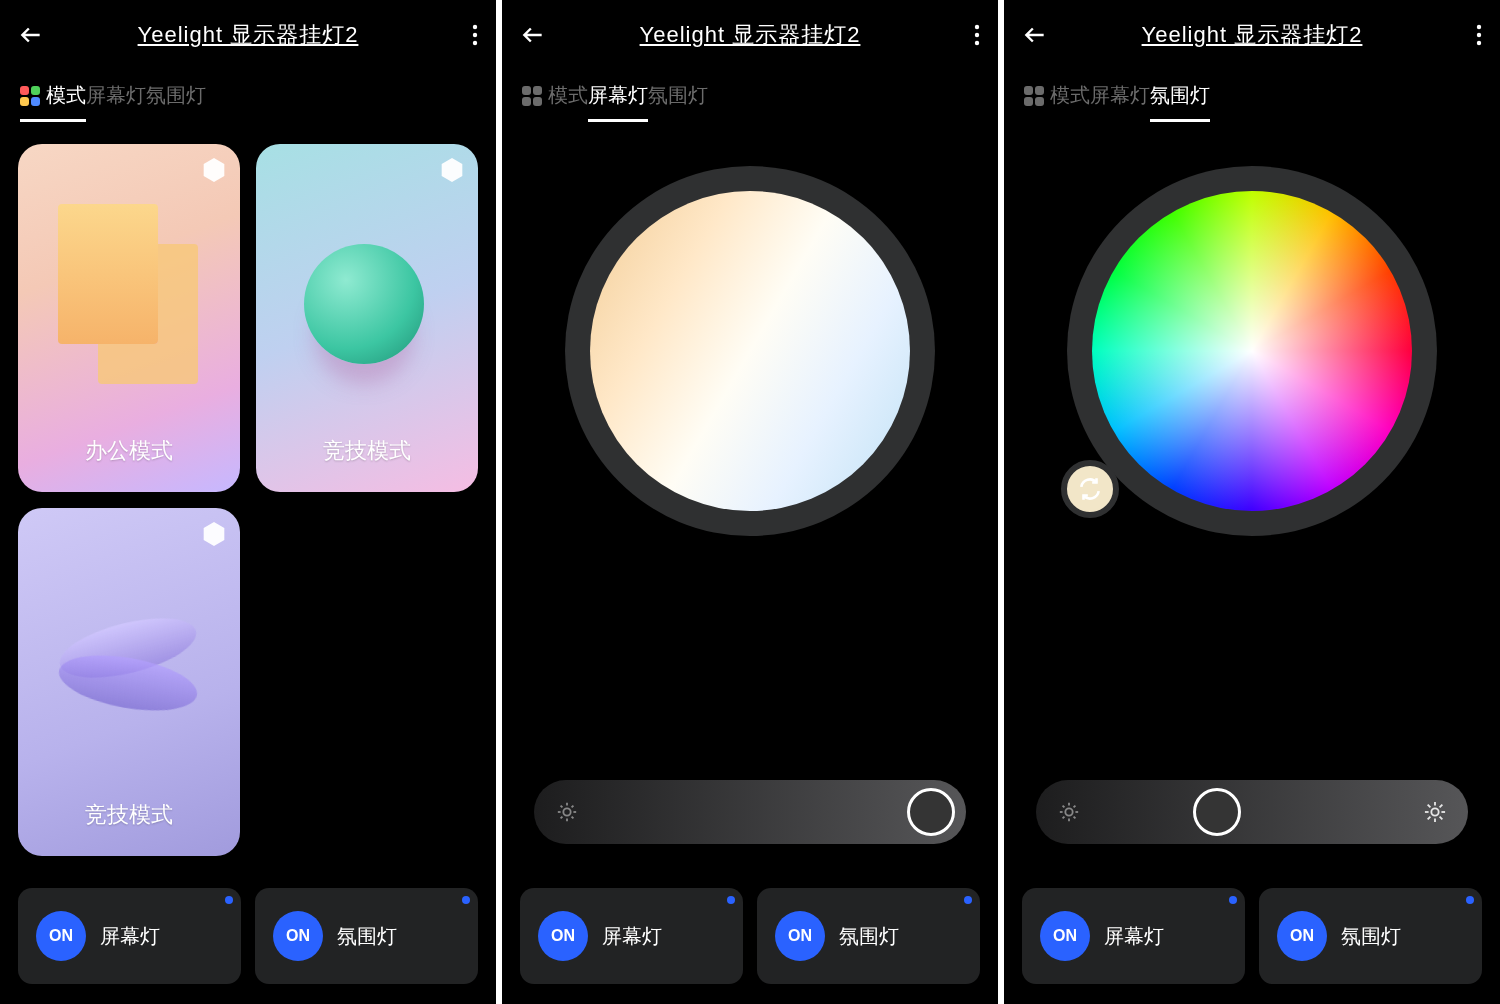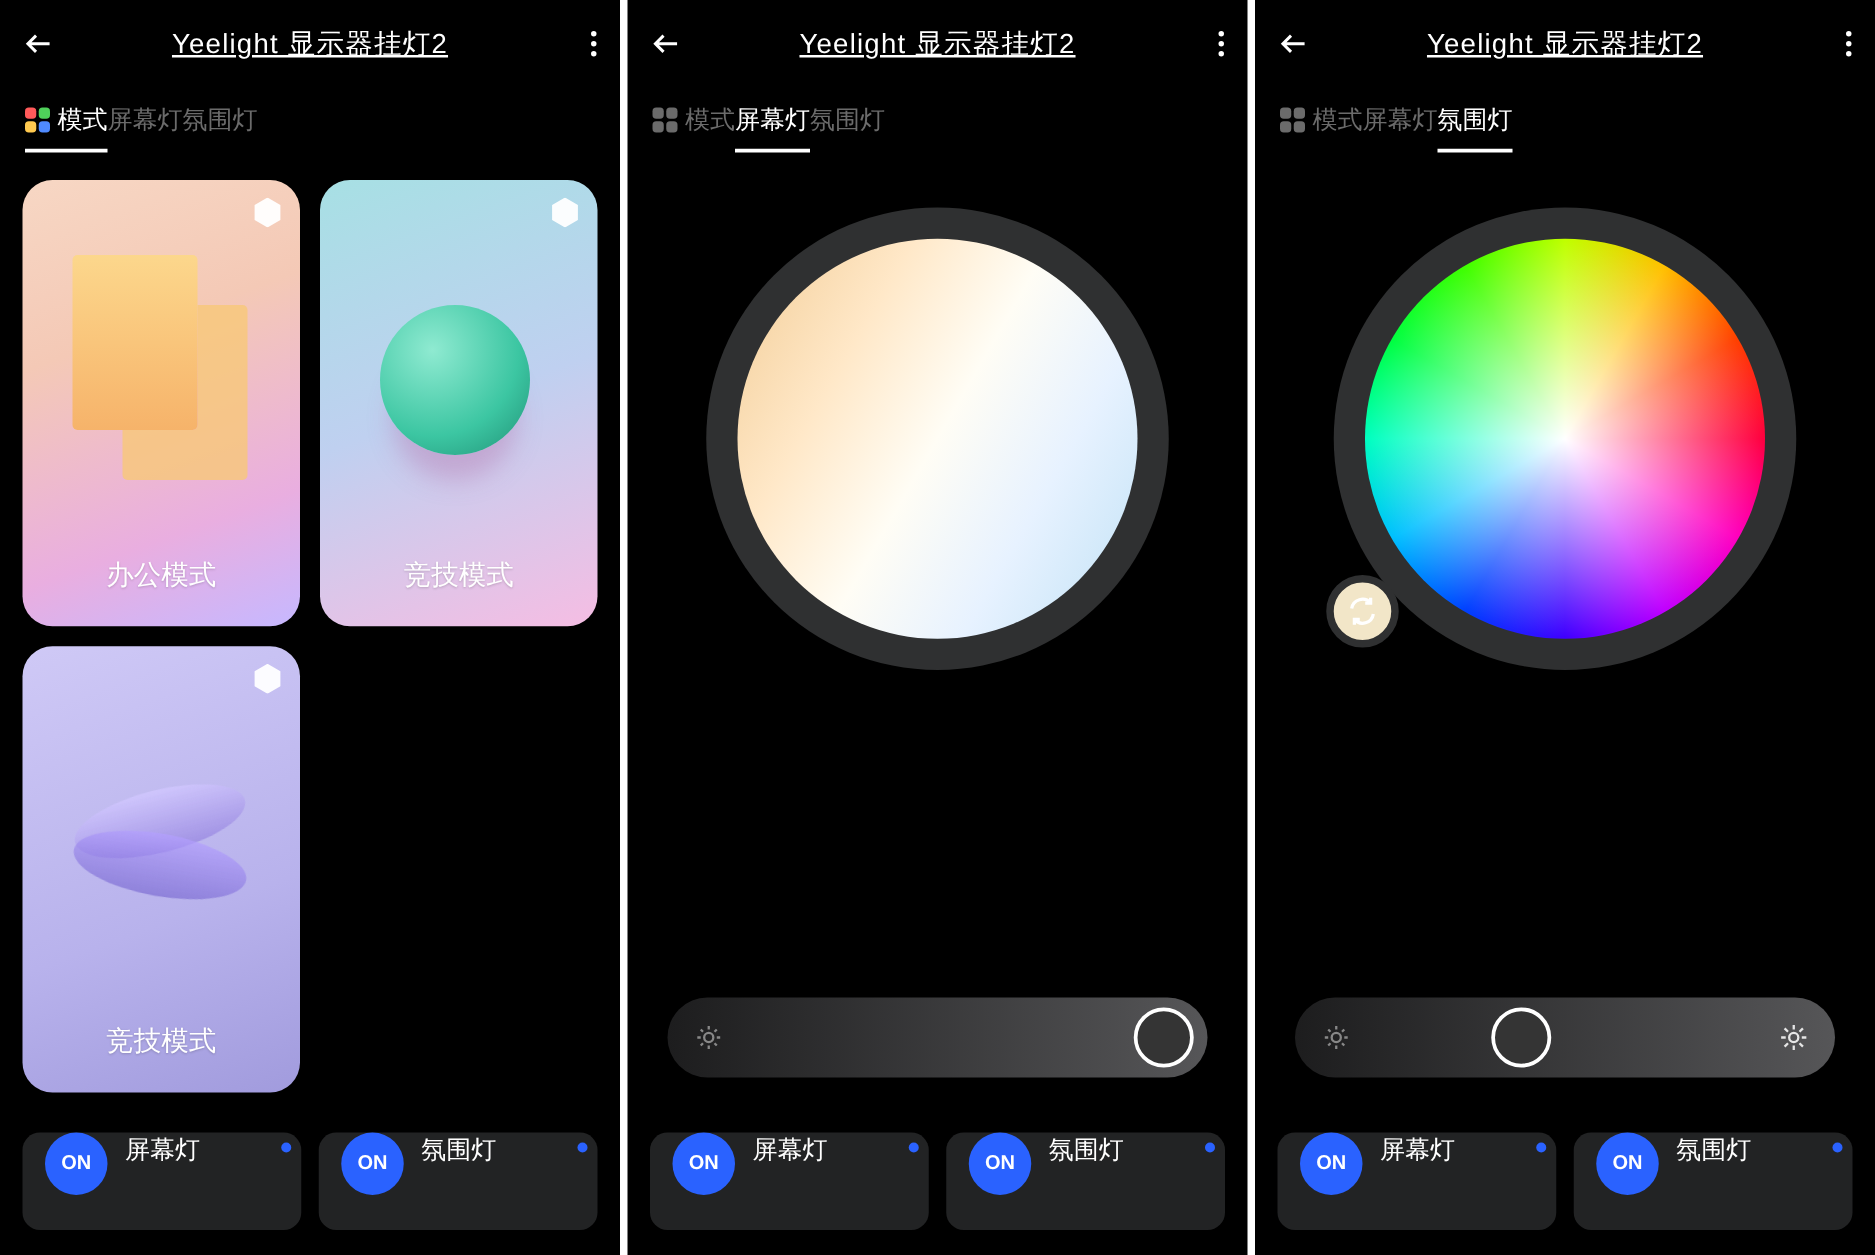--- a/index.html
+++ b/index.html
@@ -125,10 +125,11 @@
   }
   .toggle-card {
     flex: 1;
-    height: 78px;
+    height: 96px;
     background: #222324;
     border-radius: 14px;
     display: flex;
+    align-items: center;
     gap: 14px;
     padding: 0 18px;
     position: relative;

